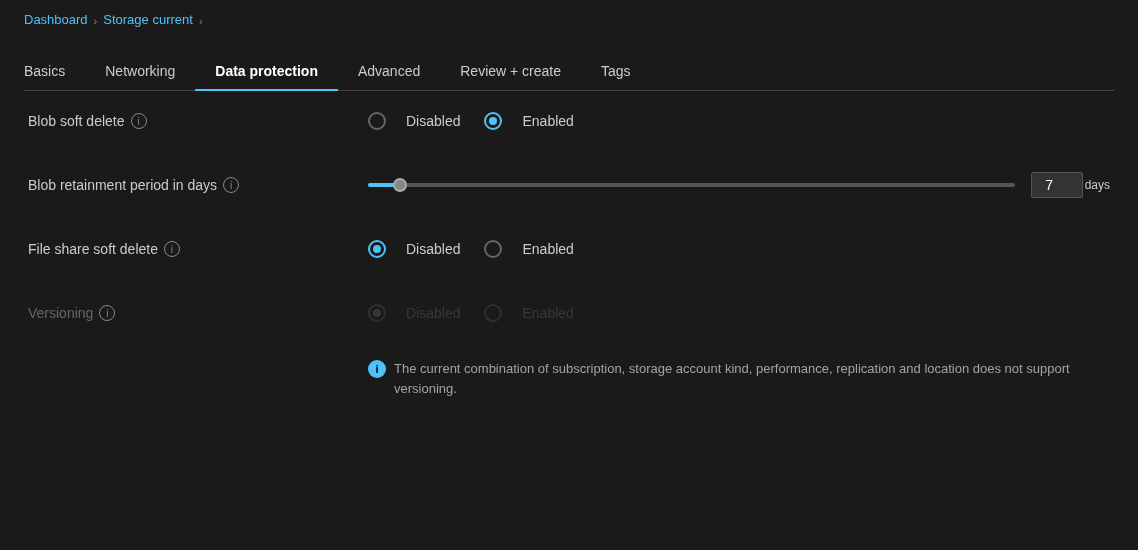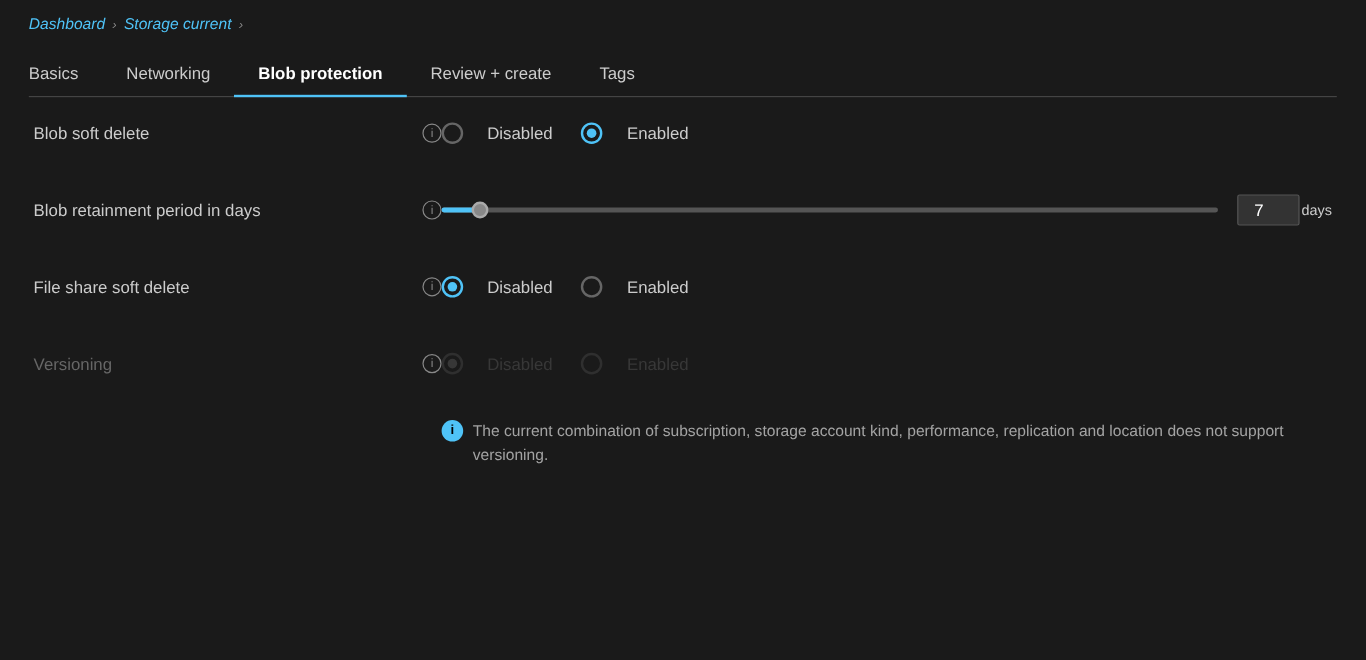--- a/index.html
+++ b/index.html
@@ -23,9 +23,8 @@
       display: flex;
       align-items: flex-end;
       gap: 6px;
-      margin-bottom: 16px;
+      margin-bottom: 26px;
       font-size: 13px;
-      font-style: italic;
     }
 
     .breadcrumb-link {

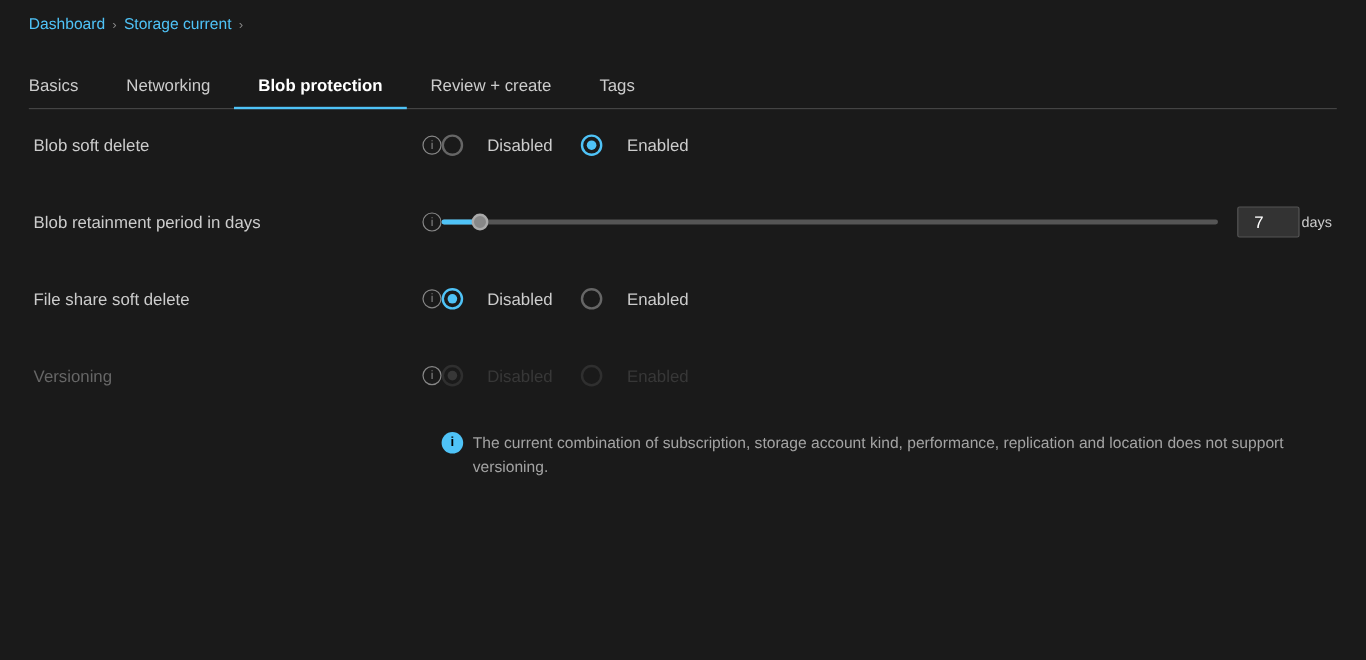--- a/index.html
+++ b/index.html
@@ -267,7 +267,7 @@
   <div class="tabs-container">
     <div class="tab">Basics</div>
     <div class="tab">Networking</div>
-    <div class="tab active">Blob protection</div>
+    <div class="tab active">Data protection</div>
     <div class="tab">Review + create</div>
     <div class="tab">Tags</div>
   </div>

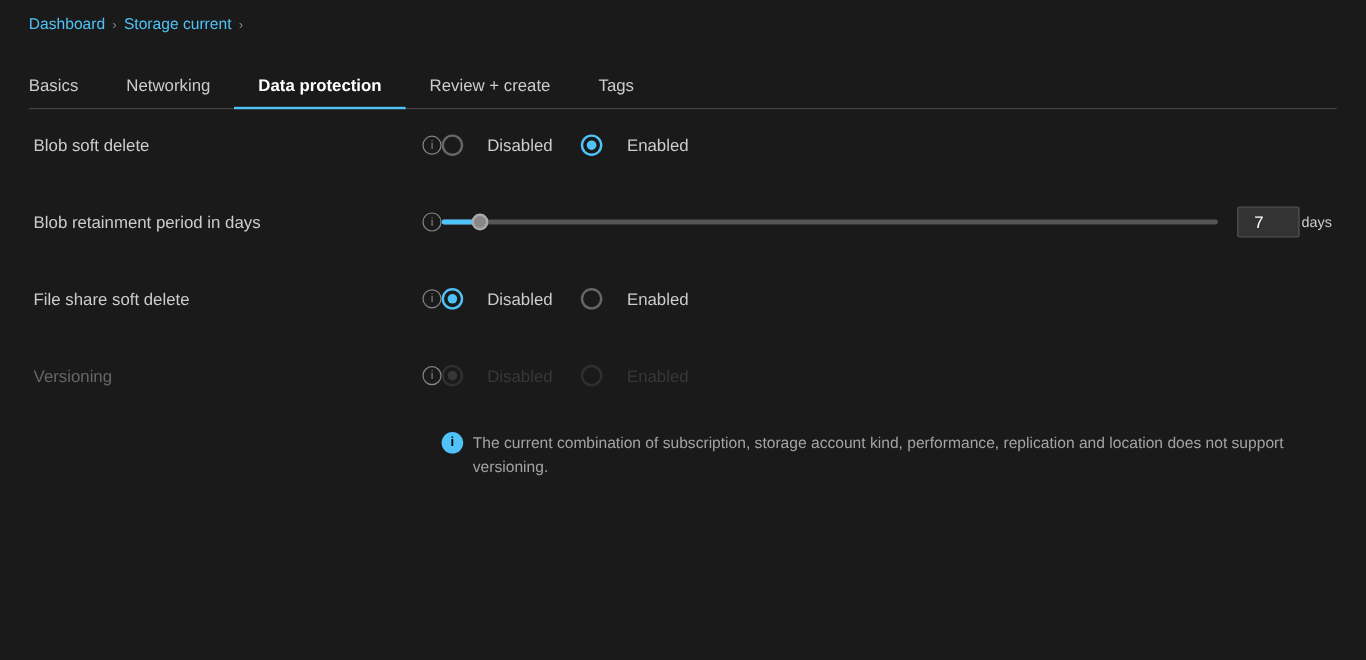--- a/index.html
+++ b/index.html
@@ -268,6 +268,7 @@
     <div class="tab">Basics</div>
     <div class="tab">Networking</div>
     <div class="tab active">Data protection</div>
+    <div class="tab">Advanced</div>
     <div class="tab">Review + create</div>
     <div class="tab">Tags</div>
   </div>

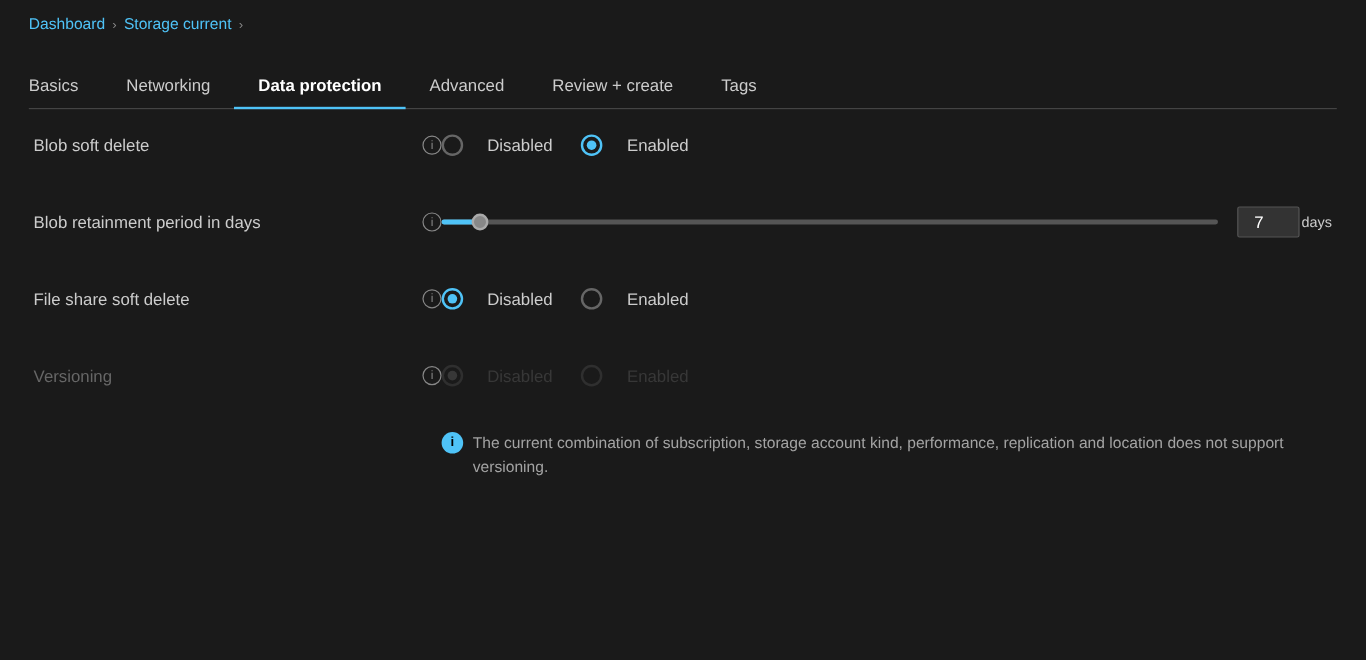--- a/index.html
+++ b/index.html
@@ -91,7 +91,6 @@
       color: #ccc;
       font-size: 14px;
       flex-shrink: 0;
-      justify-content: space-between;
     }
 
     .form-label.disabled-label {

